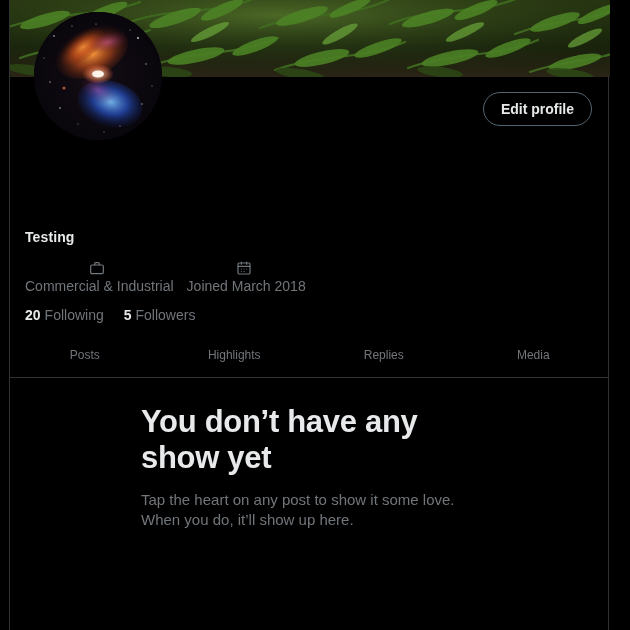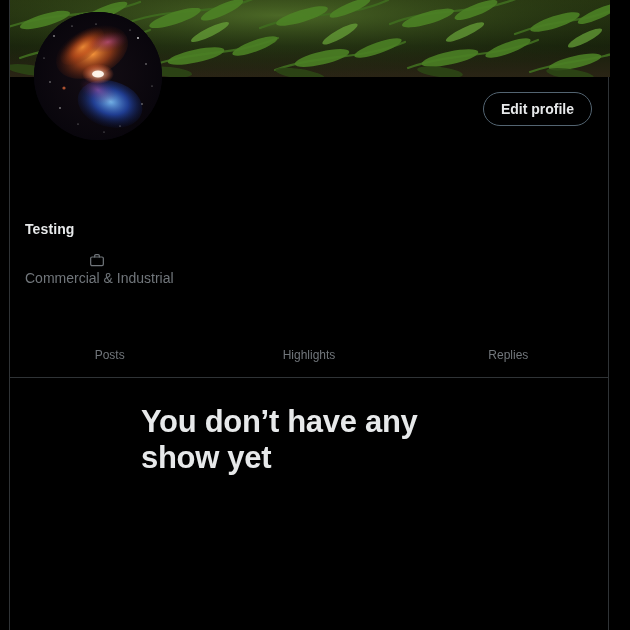--- a/index.html
+++ b/index.html
@@ -85,7 +85,7 @@
   .info {
     position: absolute;
     left: 15px;
-    top: 220px;
+    top: 228px;
     right: 15px;
   }
   .display-name {

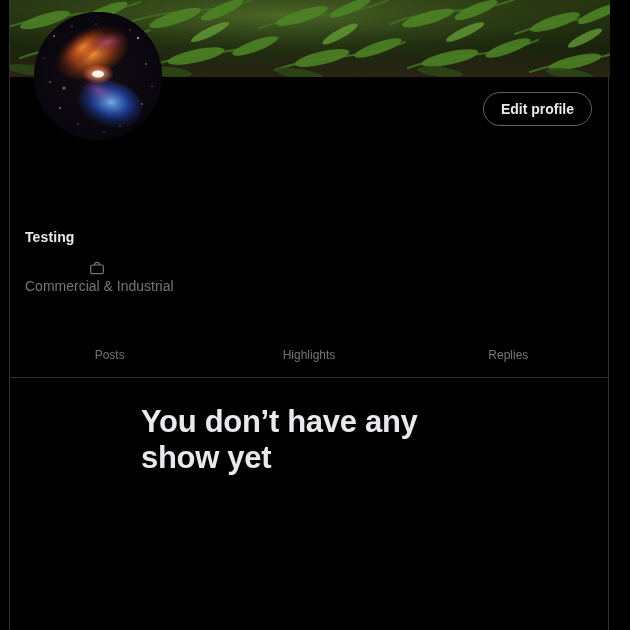--- a/index.html
+++ b/index.html
@@ -370,6 +370,21 @@
         </span>
 
 
+        <span class="meta-item">
+          <span class="ic">
+            <svg width="16" height="16" viewBox="0 0 24 24" fill="none" stroke="#71767b" stroke-width="1.8" stroke-linecap="round" stroke-linejoin="round">
+              <rect x="3" y="4.5" width="18" height="16.5" rx="2"></rect>
+              <path d="M3 9.5h18"></path>
+              <path d="M8 3v3.2M16 3v3.2"></path>
+              <circle cx="8" cy="13.5" r="0.9" fill="#71767b" stroke="none"></circle>
+              <circle cx="12" cy="13.5" r="0.9" fill="#71767b" stroke="none"></circle>
+              <circle cx="16" cy="13.5" r="0.9" fill="#71767b" stroke="none"></circle>
+              <circle cx="8" cy="17.3" r="0.9" fill="#71767b" stroke="none"></circle>
+              <circle cx="12" cy="17.3" r="0.9" fill="#71767b" stroke="none"></circle>
+            </svg>
+          </span>
+          <span>Joined March 2018</span>
+        </span>
       </div>
 
     </div>

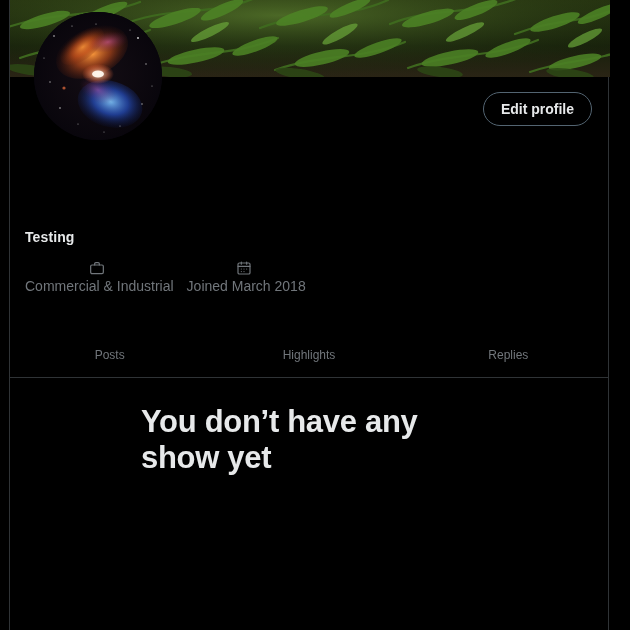--- a/index.html
+++ b/index.html
@@ -387,6 +387,16 @@
         </span>
       </div>
 
+      <div class="counts-row">
+        <span class="count-link">
+          <span class="count-num">20</span>
+          <span class="count-label">Following</span>
+        </span>
+        <span class="count-link">
+          <span class="count-num">5</span>
+          <span class="count-label">Followers</span>
+        </span>
+      </div>
     </div>
 
     <div class="tabs">

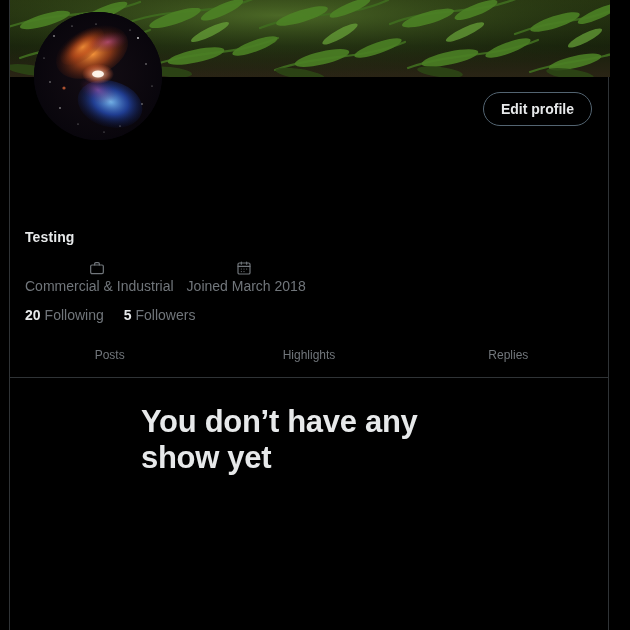--- a/index.html
+++ b/index.html
@@ -412,6 +412,10 @@
         <span>Replies</span>
 
       </div>
+      <div class="tab">
+        <span>Media</span>
+
+      </div>
     </div>
 
     <div class="empty">

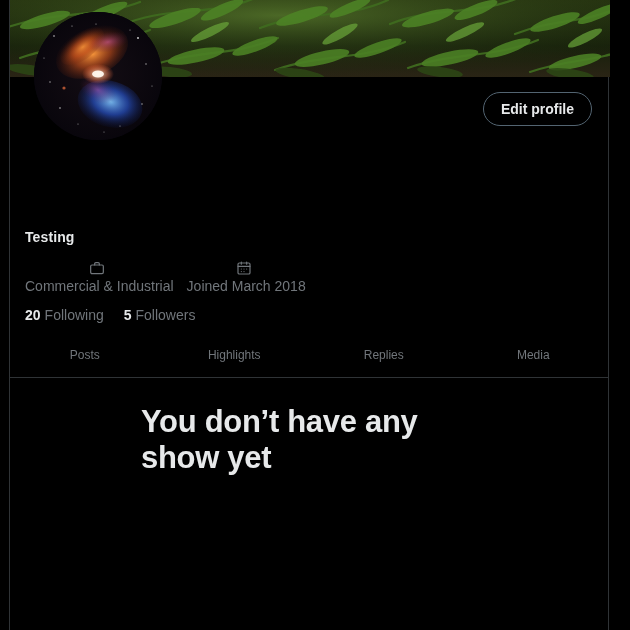--- a/index.html
+++ b/index.html
@@ -420,6 +420,10 @@
 
     <div class="empty">
       <h2 class="empty-title">You don’t have any show yet</h2>
+      <p class="empty-sub">
+        <span>Tap the heart on any post to show it some love.</span><br>
+        <span>When you do, it’ll show up here.</span>
+      </p>
     </div>
 
   </div>

